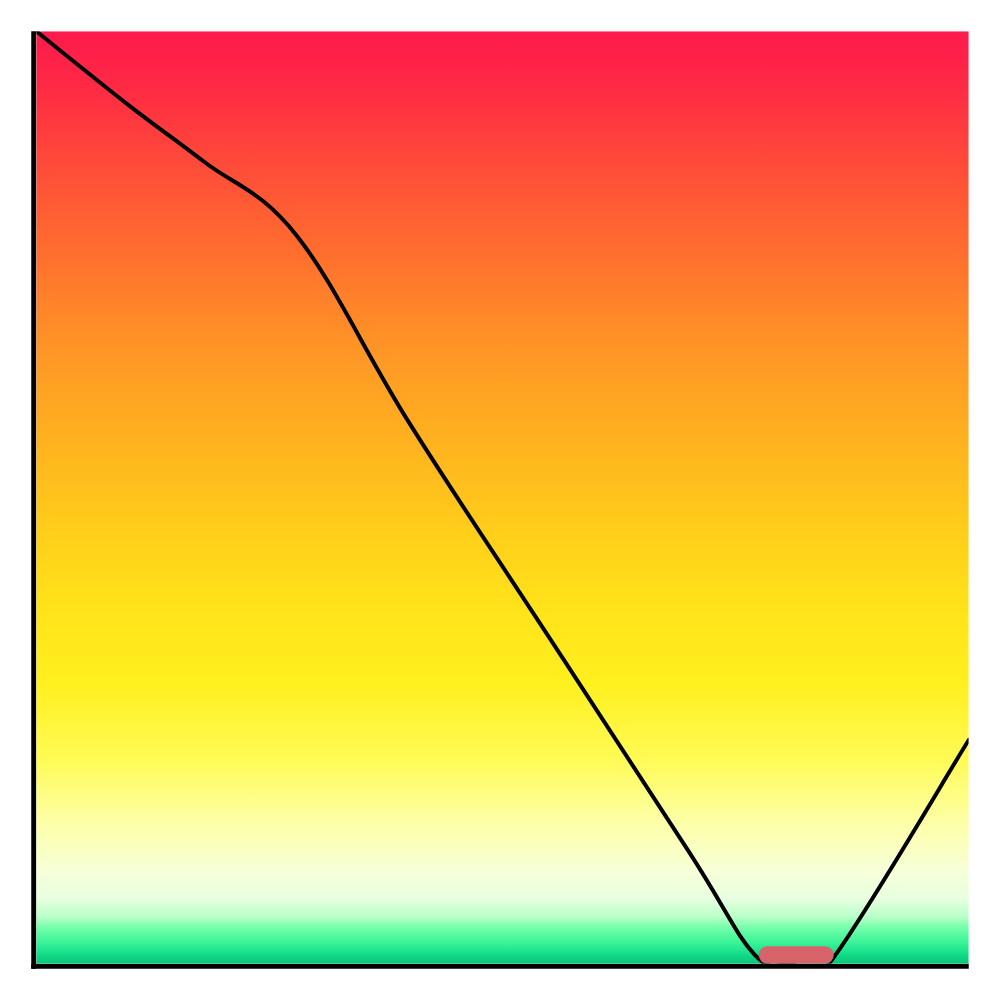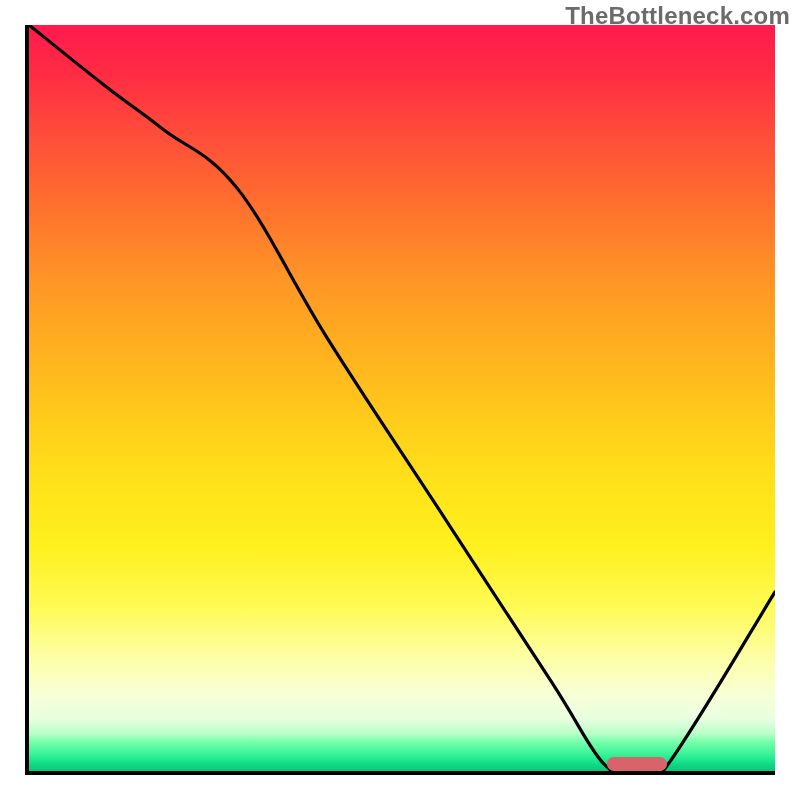--- a/index.html
+++ b/index.html
@@ -81,7 +81,6 @@
 
 <div class="chart-container">
 
-  <div class="watermark">TheBottleneck.com</div>
 
   <div class="plot-area">
     <div class="gradient-bg"></div>

